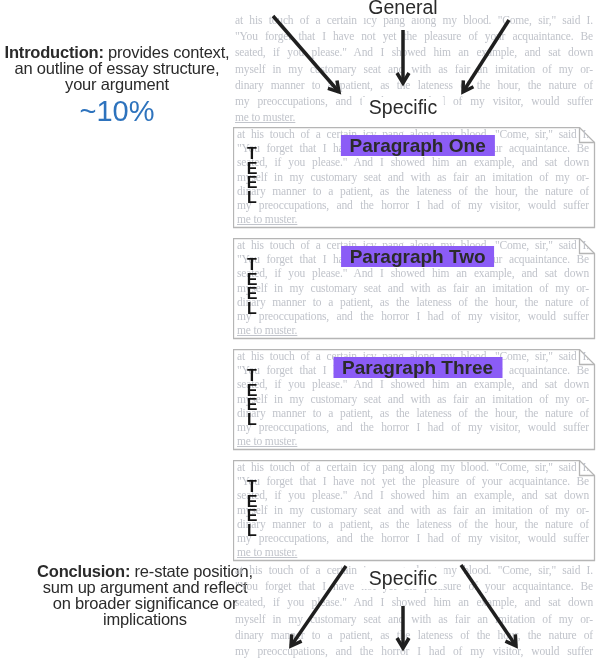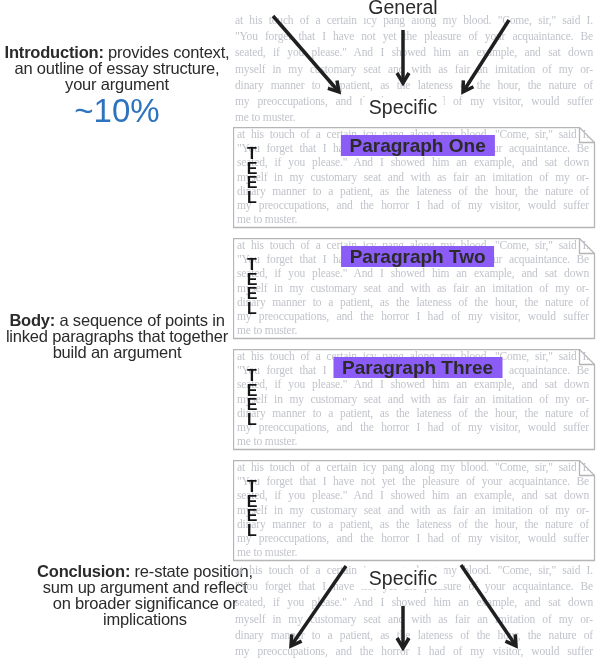--- a/index.html
+++ b/index.html
@@ -14,7 +14,7 @@
   }
   .left-label b{font-weight:700;}
   .share{
-    font-size:33px;line-height:30px;color:#2e73bd;margin-top:4px;
+    font-size:29px;line-height:30px;color:#2e73bd;margin-top:4px;
     letter-spacing:0;
   }
   

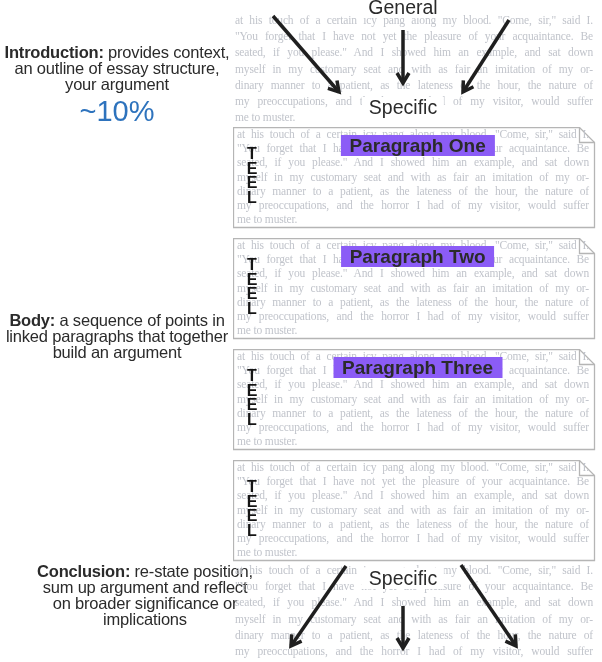--- a/index.html
+++ b/index.html
@@ -25,7 +25,7 @@
     line-height:16.2px;color:#c1c4cb;letter-spacing:-0.15px;
   }
   .fadetext .tline{text-align:justify;text-align-last:justify;}
-  .fadetext .tline:last-child{text-align-last:left;}
+  .fadetext .tline:last-child{text-align-last:left;text-decoration:underline;}
   .parabox{position:absolute;left:0;width:362px;height:101px;}
   .parabox .fadetext{top:0;left:4px;width:352px;line-height:14.2px;}
   .boxsvg{position:absolute;top:0;left:0;}

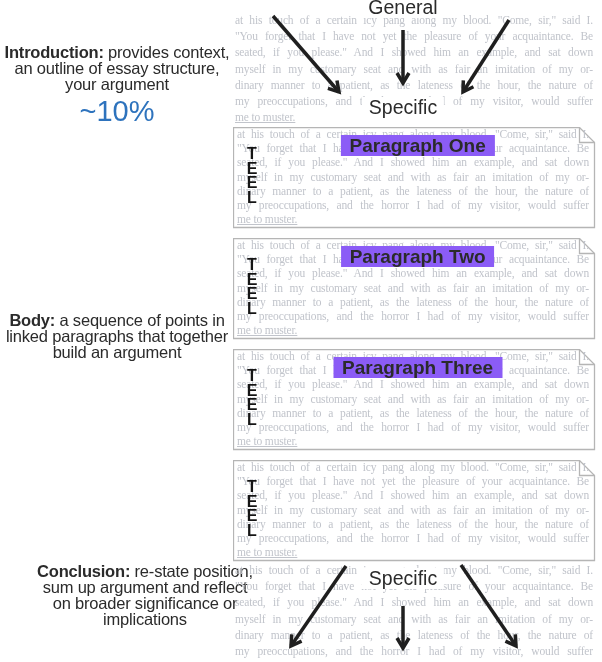--- a/index.html
+++ b/index.html
@@ -55,7 +55,6 @@
 </div>
 
 <div class="left-label" style="top:312px;">
-  <div><b>Body:</b><span> a sequence of points in linked paragraphs that together build an argument</span></div>
 </div>
 
 <div class="left-label" style="top:563px;margin-left:28px;">

